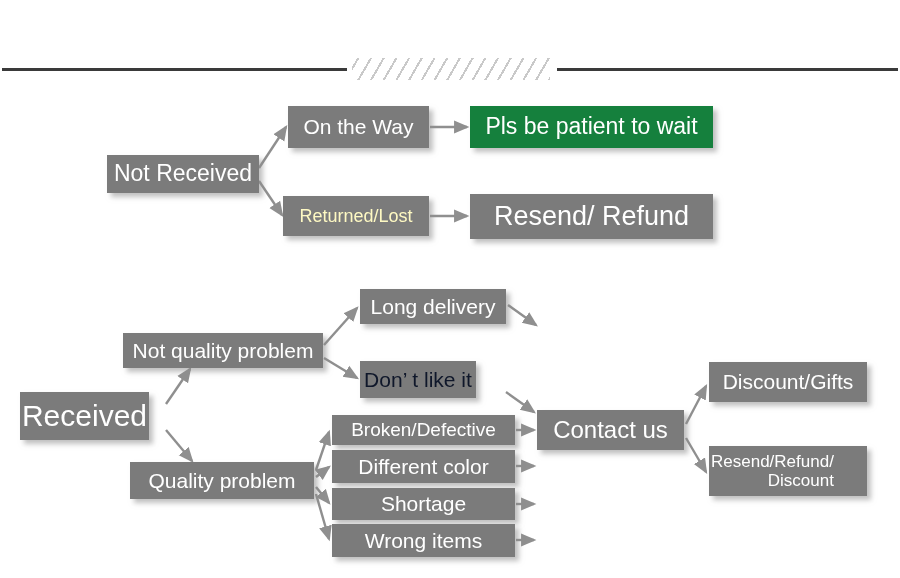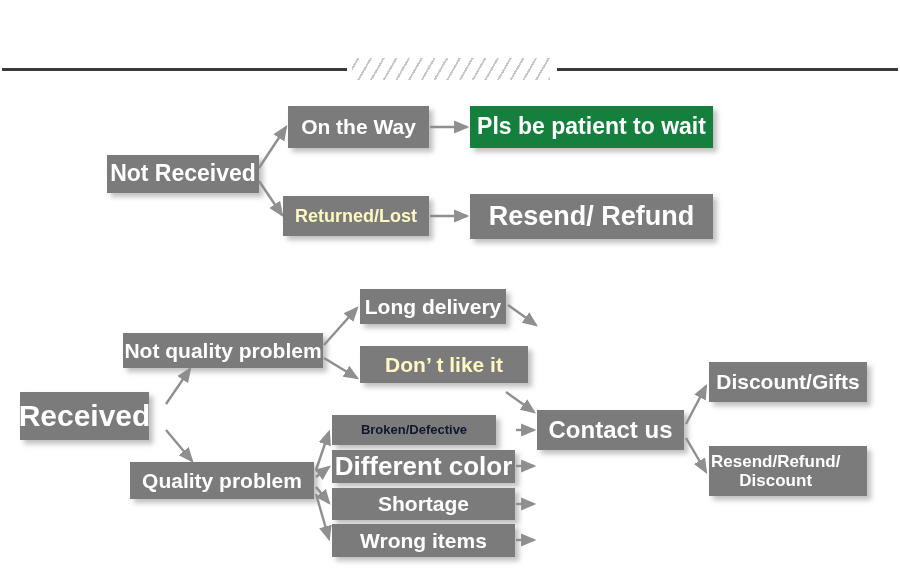--- a/index.html
+++ b/index.html
@@ -66,7 +66,7 @@
     box-sizing: border-box;
     white-space: pre;
     overflow: hidden;
-    font-weight: 700;
+    font-weight: 400;
   }
   .box.left-align {
     justify-content: flex-start;

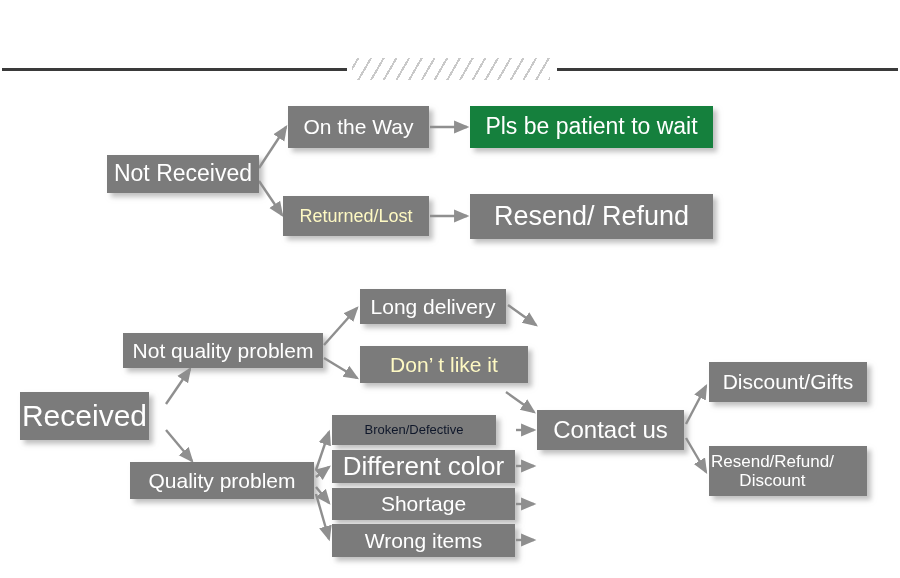--- a/index.html
+++ b/index.html
@@ -133,7 +133,7 @@
       <div class="box" style="left: 123px; top: 333px; width: 200px; height: 35px; font-size: 21px; background: rgb(123, 123, 123); color: rgb(255, 255, 255);">Not quality problem</div>
       <div class="box" style="left: 130px; top: 462px; width: 184px; height: 37px; font-size: 21px; background: rgb(123, 123, 123); color: rgb(255, 255, 255);">Quality problem</div>
       <div class="box" style="left: 360px; top: 289px; width: 146px; height: 35px; font-size: 21px; background: rgb(123, 123, 123); color: #ffffff;">Long delivery</div>
-      <div class="box" style="left: 360px; top: 346px; width: 168px; height: 37px; font-size: 21px; background: rgb(123, 123, 123); color: #fef9c3;">Don’ t like it</div>
+      <div class="box" style="left: 360px; top: 361px; width: 116px; height: 37px; font-size: 21px; background: rgb(123, 123, 123); color: #0f172a;">Don’ t like it</div>
       <div class="box" style="left: 332px; top: 415px; width: 164px; height: 30px; font-size: 13px; background: rgb(123, 123, 123); color: #0f172a;">Broken/Defective</div>
       <div class="box" style="left: 332px; top: 450px; width: 183px; height: 33px; font-size: 26px; background: rgb(123, 123, 123); color: rgb(255, 255, 255);">Different color</div>
       <div class="box" style="left: 332px; top: 488px; width: 183px; height: 32px; font-size: 21px; background: rgb(123, 123, 123); color: rgb(255, 255, 255);">Shortage</div>

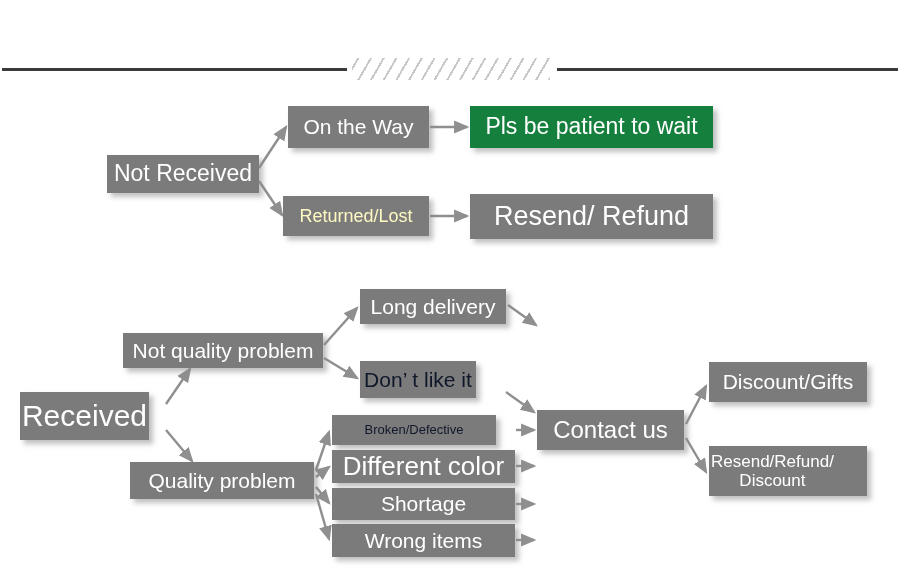--- a/index.html
+++ b/index.html
@@ -134,7 +134,7 @@
       <div class="box" style="left: 130px; top: 462px; width: 184px; height: 37px; font-size: 21px; background: rgb(123, 123, 123); color: rgb(255, 255, 255);">Quality problem</div>
       <div class="box" style="left: 360px; top: 289px; width: 146px; height: 35px; font-size: 21px; background: rgb(123, 123, 123); color: #ffffff;">Long delivery</div>
       <div class="box" style="left: 360px; top: 361px; width: 116px; height: 37px; font-size: 21px; background: rgb(123, 123, 123); color: #0f172a;">Don’ t like it</div>
-      <div class="box" style="left: 332px; top: 415px; width: 164px; height: 30px; font-size: 13px; background: rgb(123, 123, 123); color: #0f172a;">Broken/Defective</div>
+      <div class="box" style="left: 332px; top: 415px; width: 183px; height: 30px; font-size: 19px; background: rgb(123, 123, 123); color: #ffffff;">Broken/Defective</div>
       <div class="box" style="left: 332px; top: 450px; width: 183px; height: 33px; font-size: 26px; background: rgb(123, 123, 123); color: rgb(255, 255, 255);">Different color</div>
       <div class="box" style="left: 332px; top: 488px; width: 183px; height: 32px; font-size: 21px; background: rgb(123, 123, 123); color: rgb(255, 255, 255);">Shortage</div>
       <div class="box" style="left: 332px; top: 524px; width: 183px; height: 33px; font-size: 21px; background: rgb(123, 123, 123); color: rgb(255, 255, 255);">Wrong items</div>

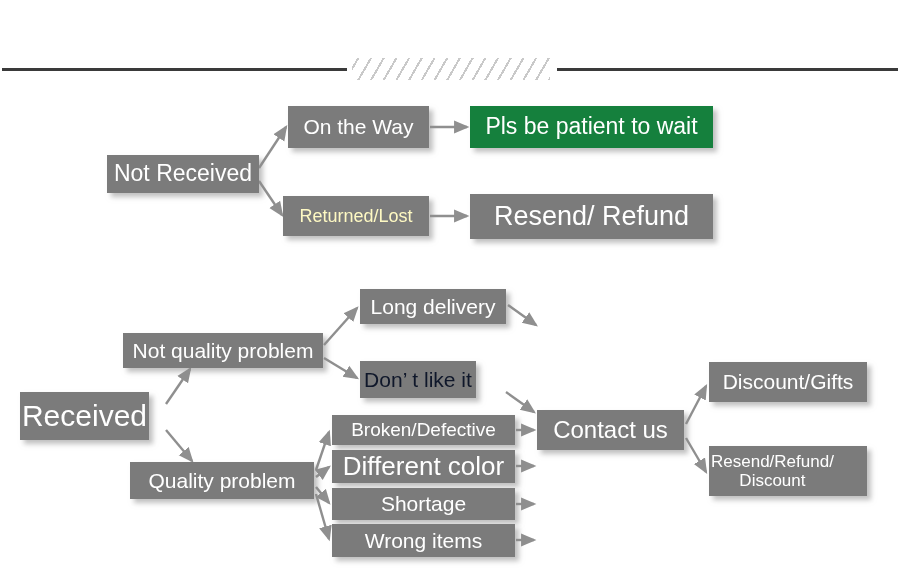--- a/index.html
+++ b/index.html
@@ -135,7 +135,7 @@
       <div class="box" style="left: 360px; top: 289px; width: 146px; height: 35px; font-size: 21px; background: rgb(123, 123, 123); color: #ffffff;">Long delivery</div>
       <div class="box" style="left: 360px; top: 361px; width: 116px; height: 37px; font-size: 21px; background: rgb(123, 123, 123); color: #0f172a;">Don’ t like it</div>
       <div class="box" style="left: 332px; top: 415px; width: 183px; height: 30px; font-size: 19px; background: rgb(123, 123, 123); color: #ffffff;">Broken/Defective</div>
-      <div class="box" style="left: 332px; top: 450px; width: 183px; height: 33px; font-size: 26px; background: rgb(123, 123, 123); color: rgb(255, 255, 255);">Different color</div>
+      <div class="box" style="left: 332px; top: 450px; width: 183px; height: 33px; font-size: 21px; background: rgb(123, 123, 123); color: rgb(255, 255, 255);">Different color</div>
       <div class="box" style="left: 332px; top: 488px; width: 183px; height: 32px; font-size: 21px; background: rgb(123, 123, 123); color: rgb(255, 255, 255);">Shortage</div>
       <div class="box" style="left: 332px; top: 524px; width: 183px; height: 33px; font-size: 21px; background: rgb(123, 123, 123); color: rgb(255, 255, 255);">Wrong items</div>
       <div class="box" style="left: 537px; top: 410px; width: 147px; height: 40px; font-size: 24px; background: rgb(123, 123, 123); color: rgb(255, 255, 255);">Contact us</div>

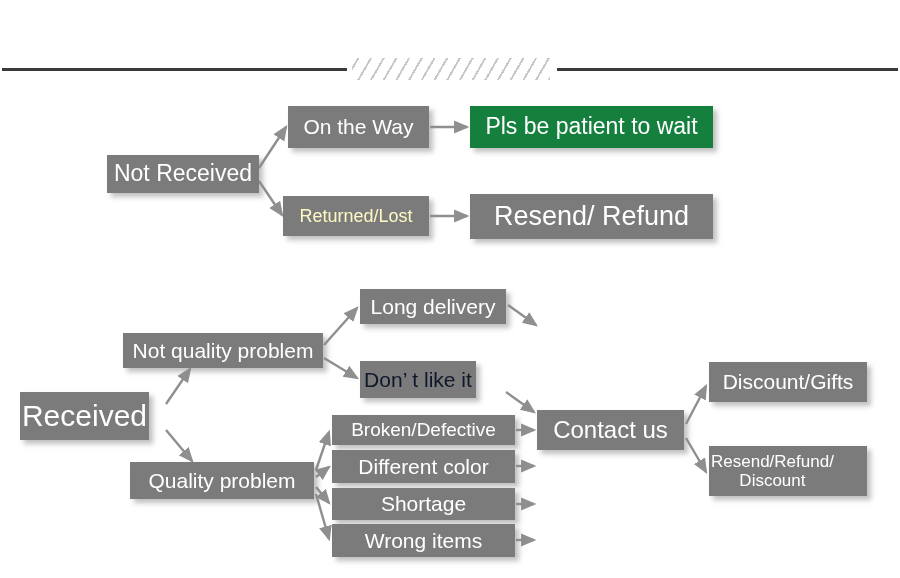--- a/index.html
+++ b/index.html
@@ -70,7 +70,7 @@
   }
   .box.left-align {
     justify-content: flex-start;
-    text-align: center;
+    text-align: right;
     padding-left: 2px;
   }
 

